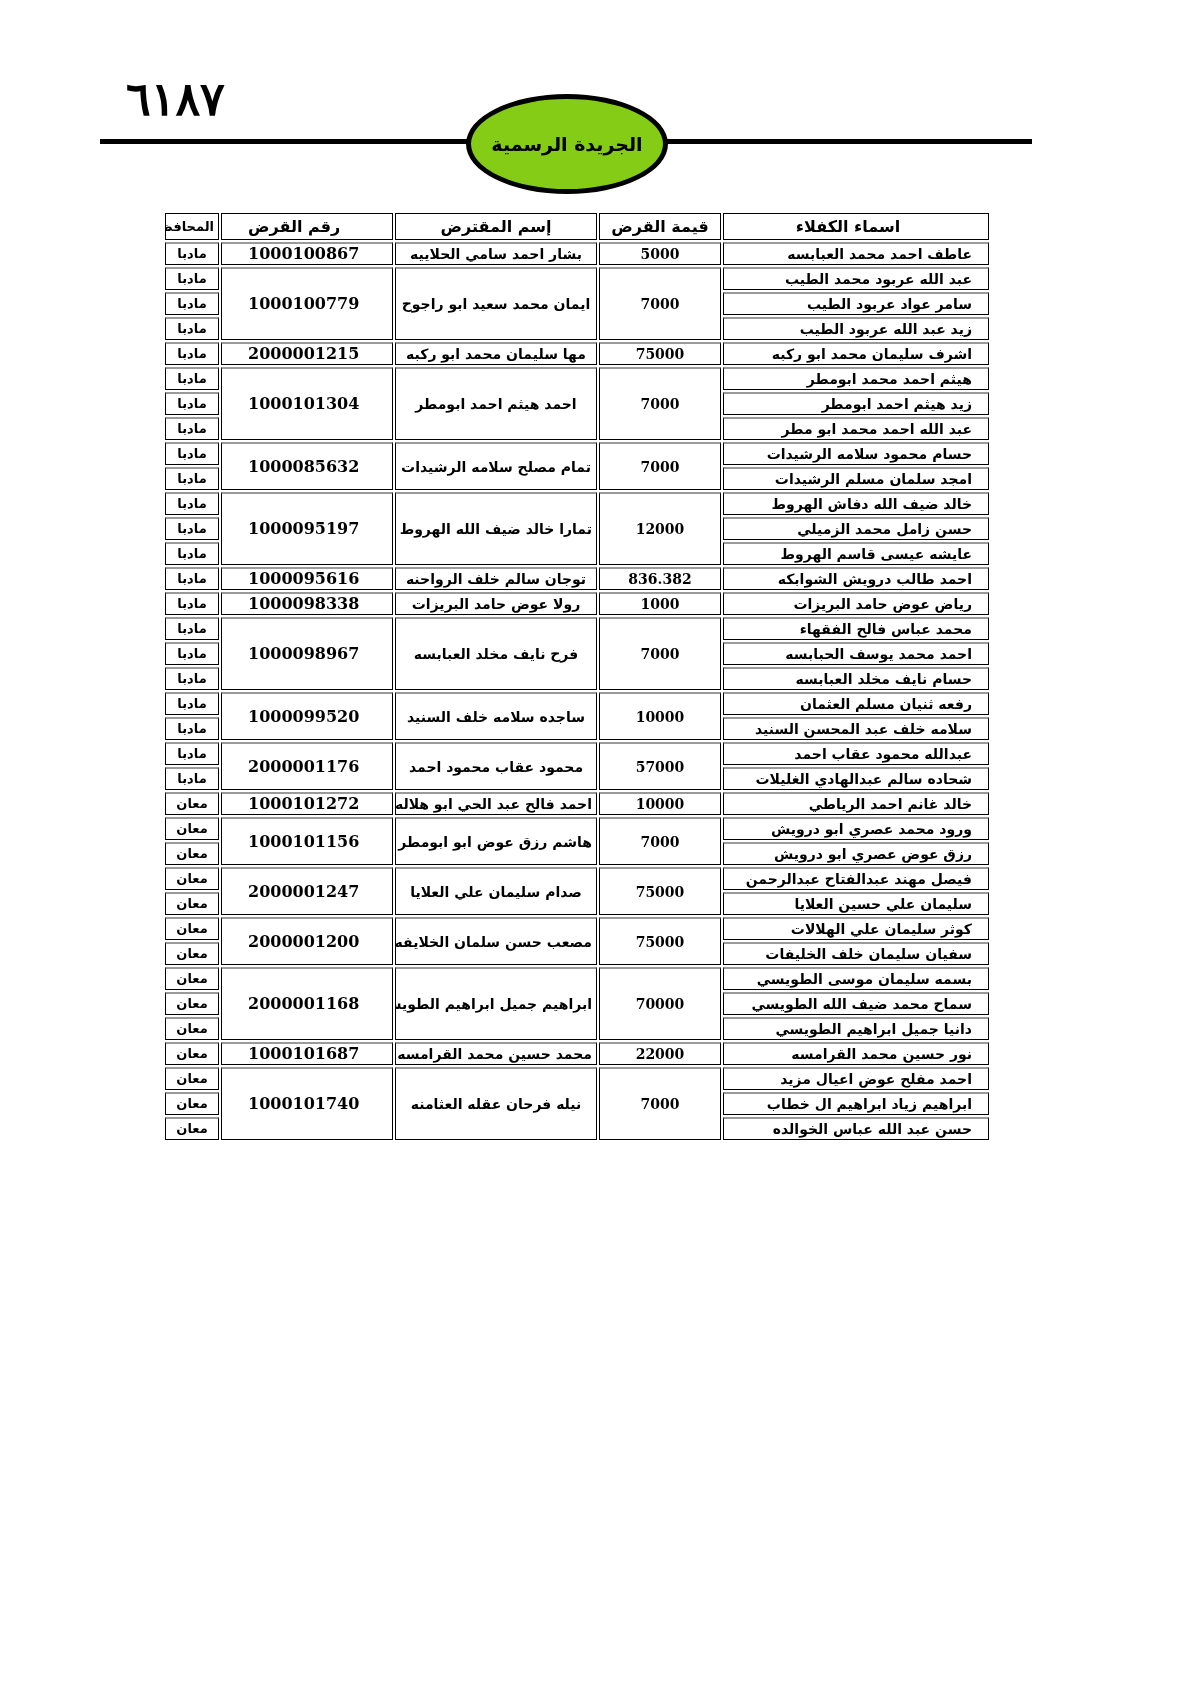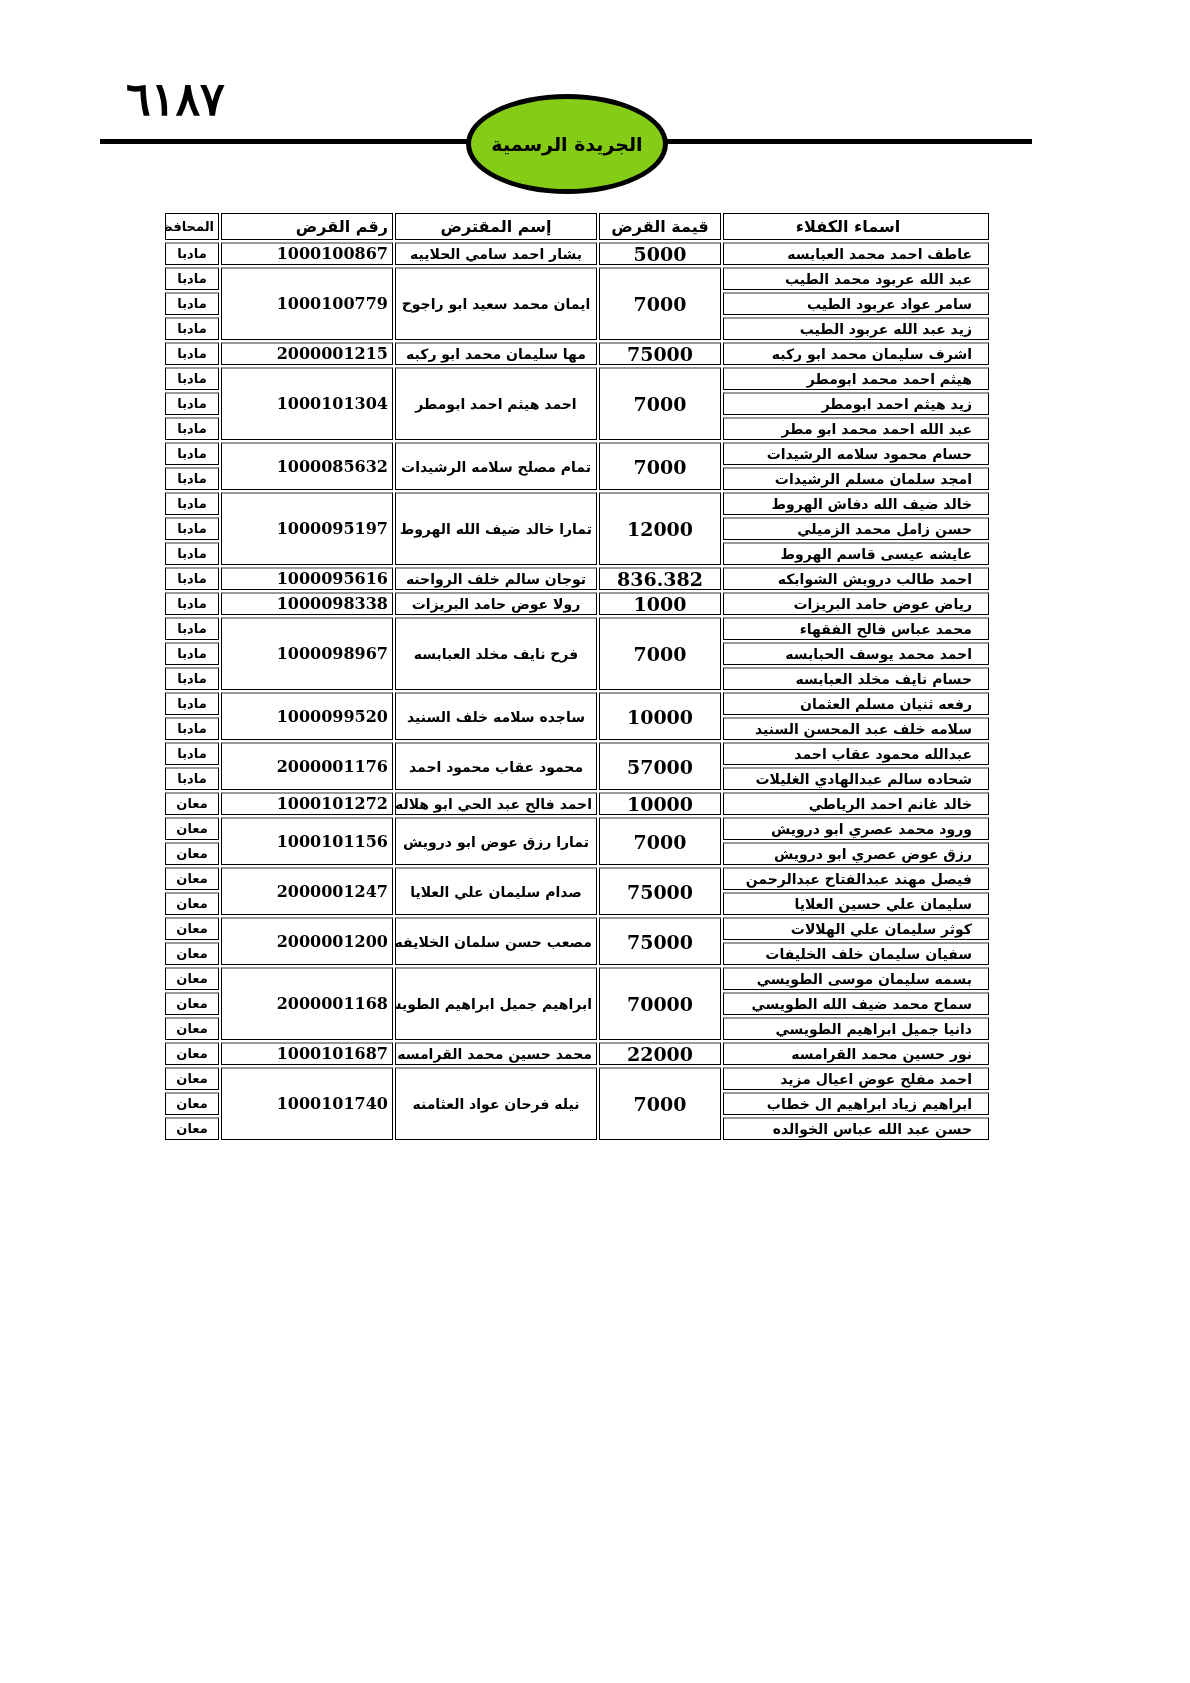--- a/index.html
+++ b/index.html
@@ -39,7 +39,7 @@
   th.c-guar{text-align:center;padding-right:20px;}
   .c-amount{width:112px;text-align:center;font-family:"DejaVu Serif",serif;font-size:19px;}
   .c-borrower{width:192px;text-align:center;}
-  .c-loan{width:140px;text-align:right;font-family:"DejaVu Serif",serif;font-size:16px;padding-left:26px;}
+  .c-loan{width:140px;text-align:left;font-family:"DejaVu Serif",serif;font-size:16px;padding-left:26px;}
   th.c-amount,th.c-loan{font-family:"DejaVu Sans",sans-serif;font-size:16px;}
   .c-gov{width:44px;text-align:center;font-size:13px;}
 </style>

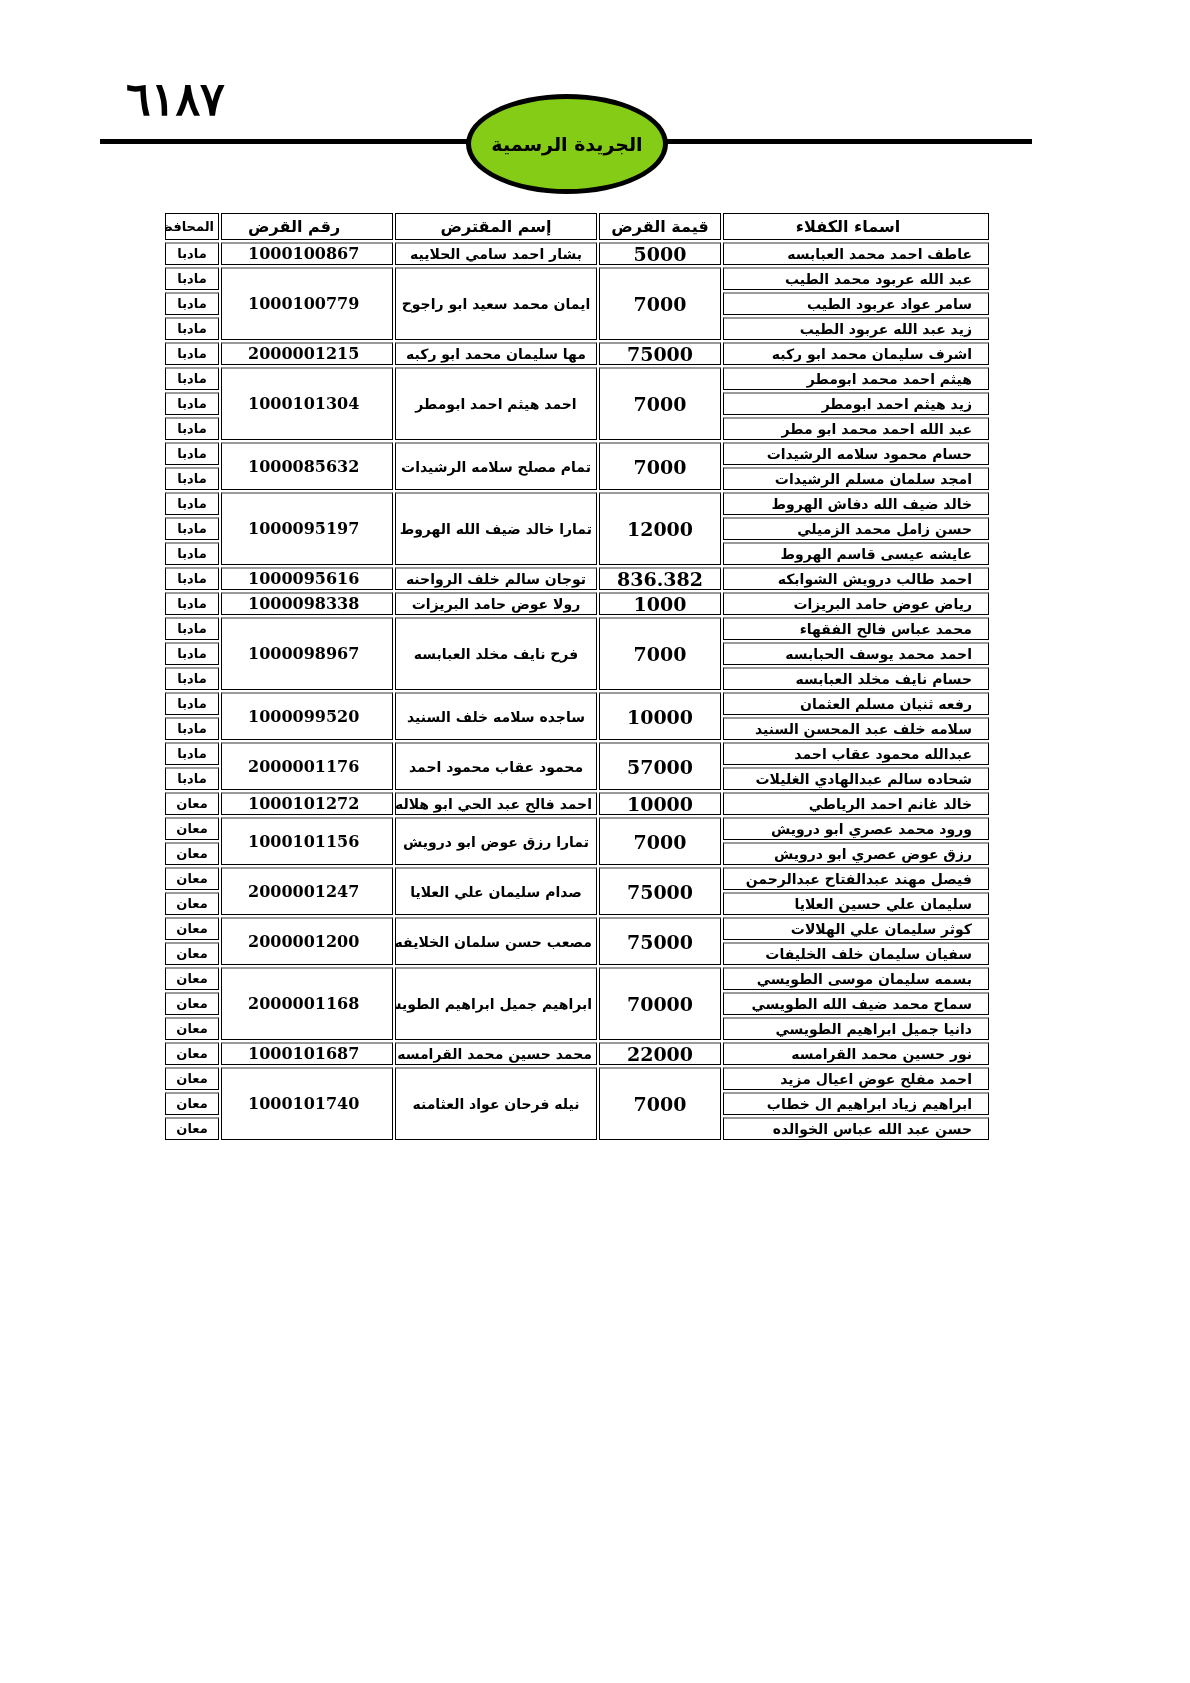--- a/index.html
+++ b/index.html
@@ -37,7 +37,7 @@
   td{height:17px;line-height:18px;font-size:14px;}
   .c-guar{width:240px;text-align:right;padding-right:16px;}
   th.c-guar{text-align:center;padding-right:20px;}
-  .c-amount{width:112px;text-align:center;font-family:"DejaVu Serif",serif;font-size:19px;}
+  .c-amount{width:112px;text-align:center;font-family:"DejaVu Serif",serif;font-size:14px;}
   .c-borrower{width:192px;text-align:center;}
   .c-loan{width:140px;text-align:left;font-family:"DejaVu Serif",serif;font-size:16px;padding-left:26px;}
   th.c-amount,th.c-loan{font-family:"DejaVu Sans",sans-serif;font-size:16px;}

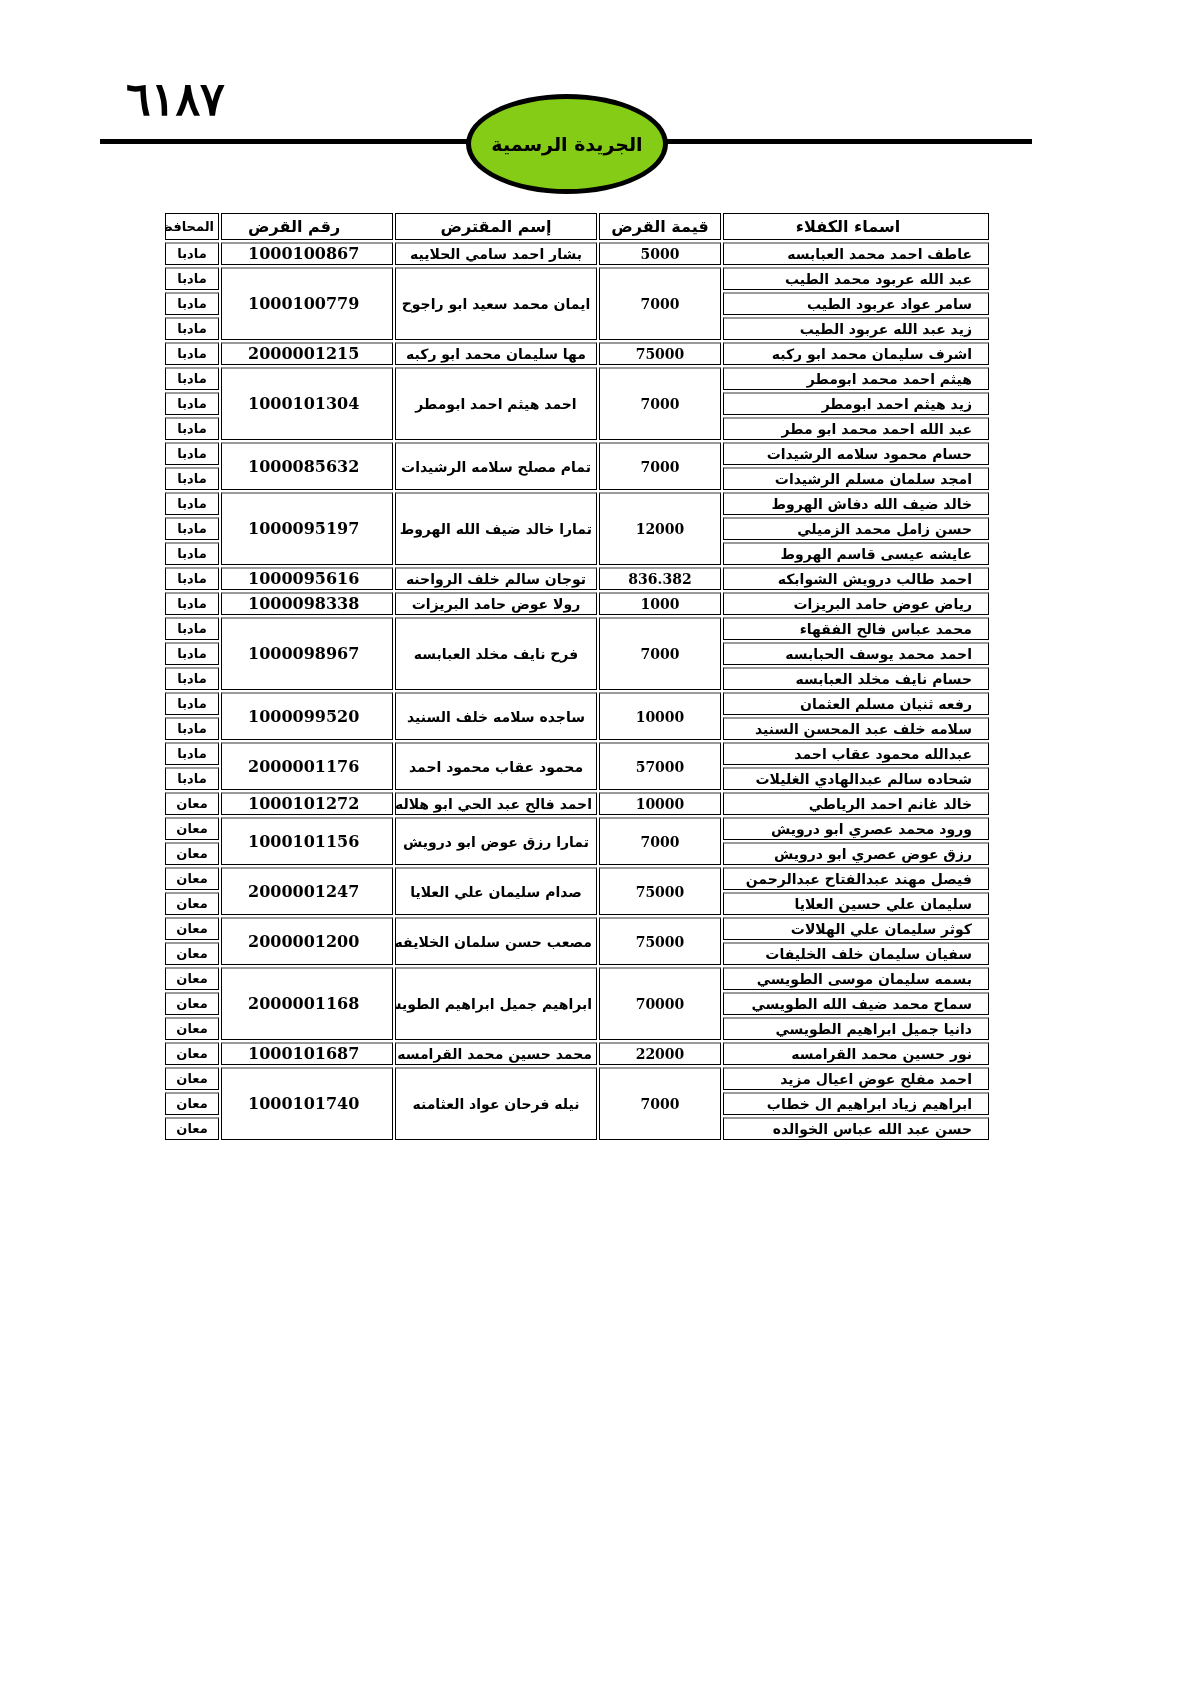--- a/index.html
+++ b/index.html
@@ -194,7 +194,7 @@
       <tr>
         <td class="c-guar">ورود محمد عصري ابو درويش</td>
         <td class="c-amount" rowspan="2">7000</td>
-        <td class="c-borrower" rowspan="2">تمارا رزق عوض ابو درويش</td>
+        <td class="c-borrower" rowspan="2">هاشم رزق عوض ابو ابومطر</td>
         <td class="c-loan" rowspan="2">1000101156</td>
         <td class="c-gov">معان</td>
       </tr>

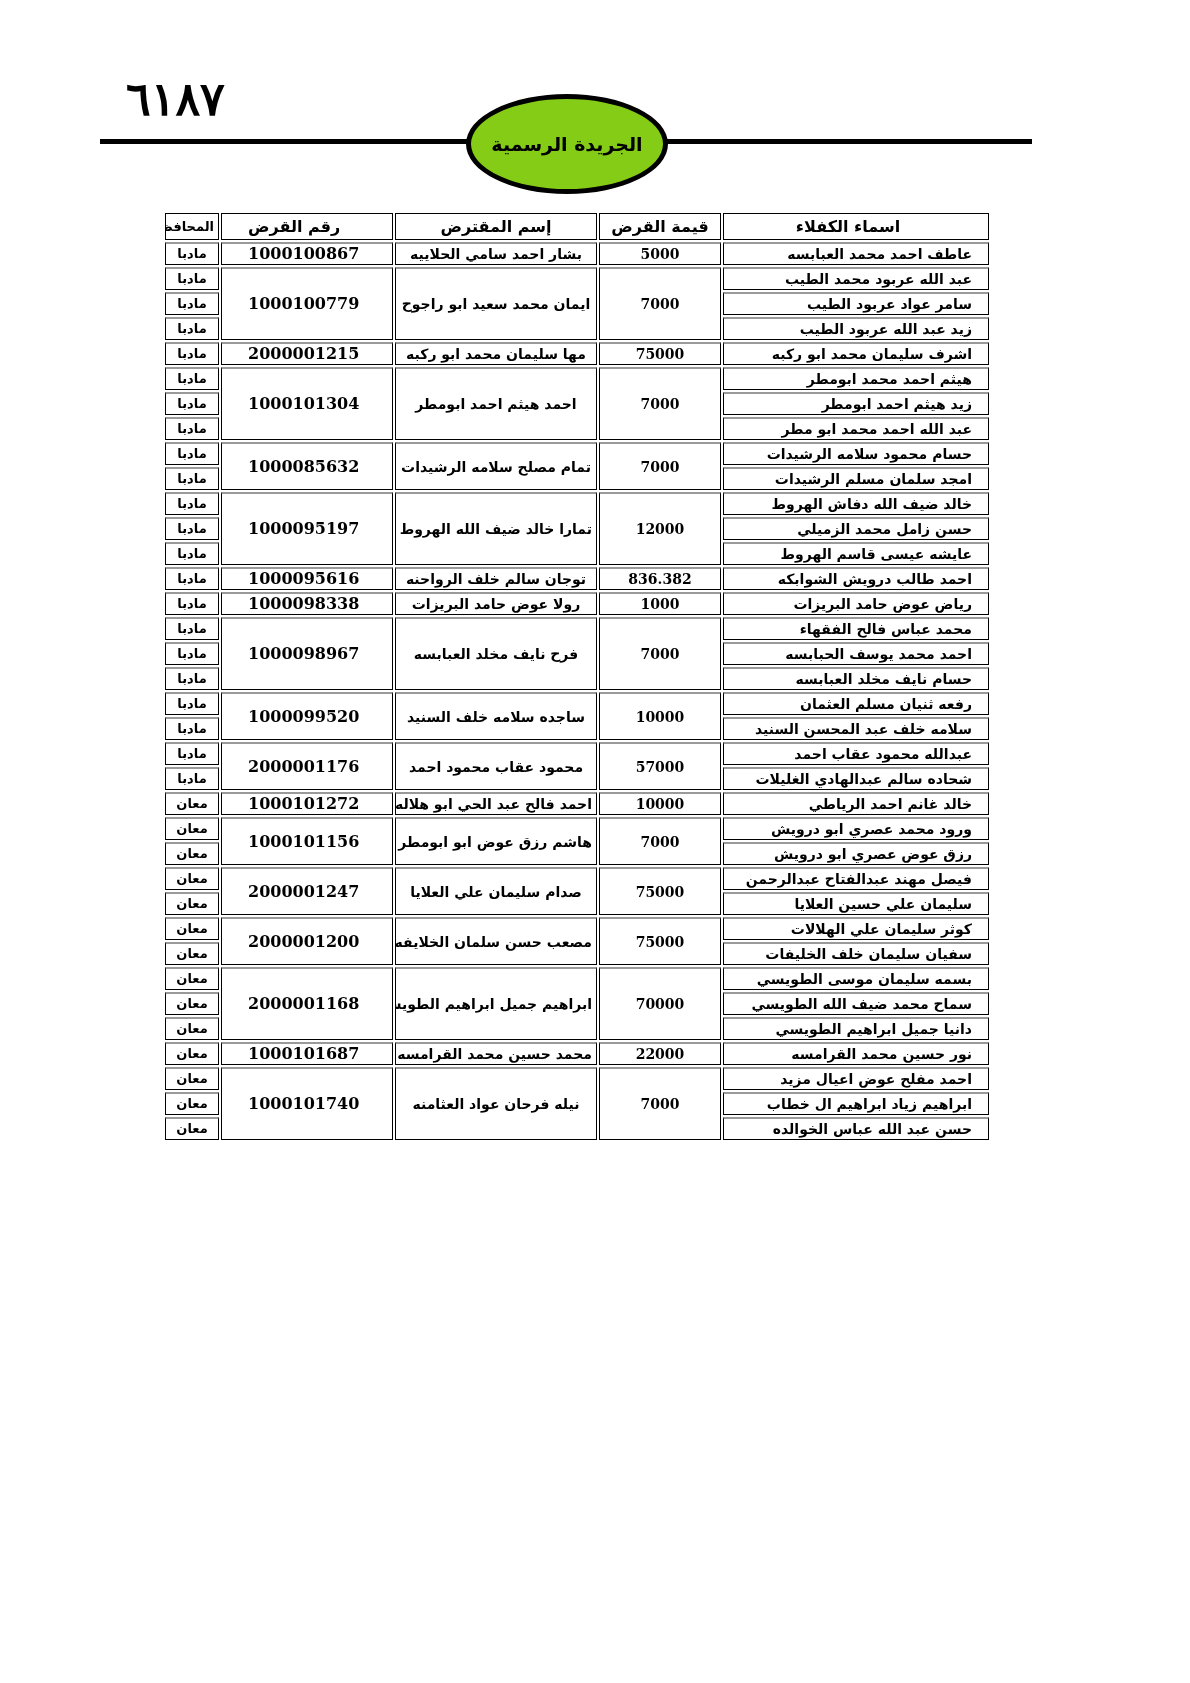--- a/index.html
+++ b/index.html
@@ -249,7 +249,7 @@
       <tr>
         <td class="c-guar">احمد مفلح عوض اعيال مزيد</td>
         <td class="c-amount" rowspan="3">7000</td>
-        <td class="c-borrower" rowspan="3">نيله فرحان عواد العثامنه</td>
+        <td class="c-borrower" rowspan="3">نيله فرحان عقله العثامنه</td>
         <td class="c-loan" rowspan="3">1000101740</td>
         <td class="c-gov">معان</td>
       </tr>

